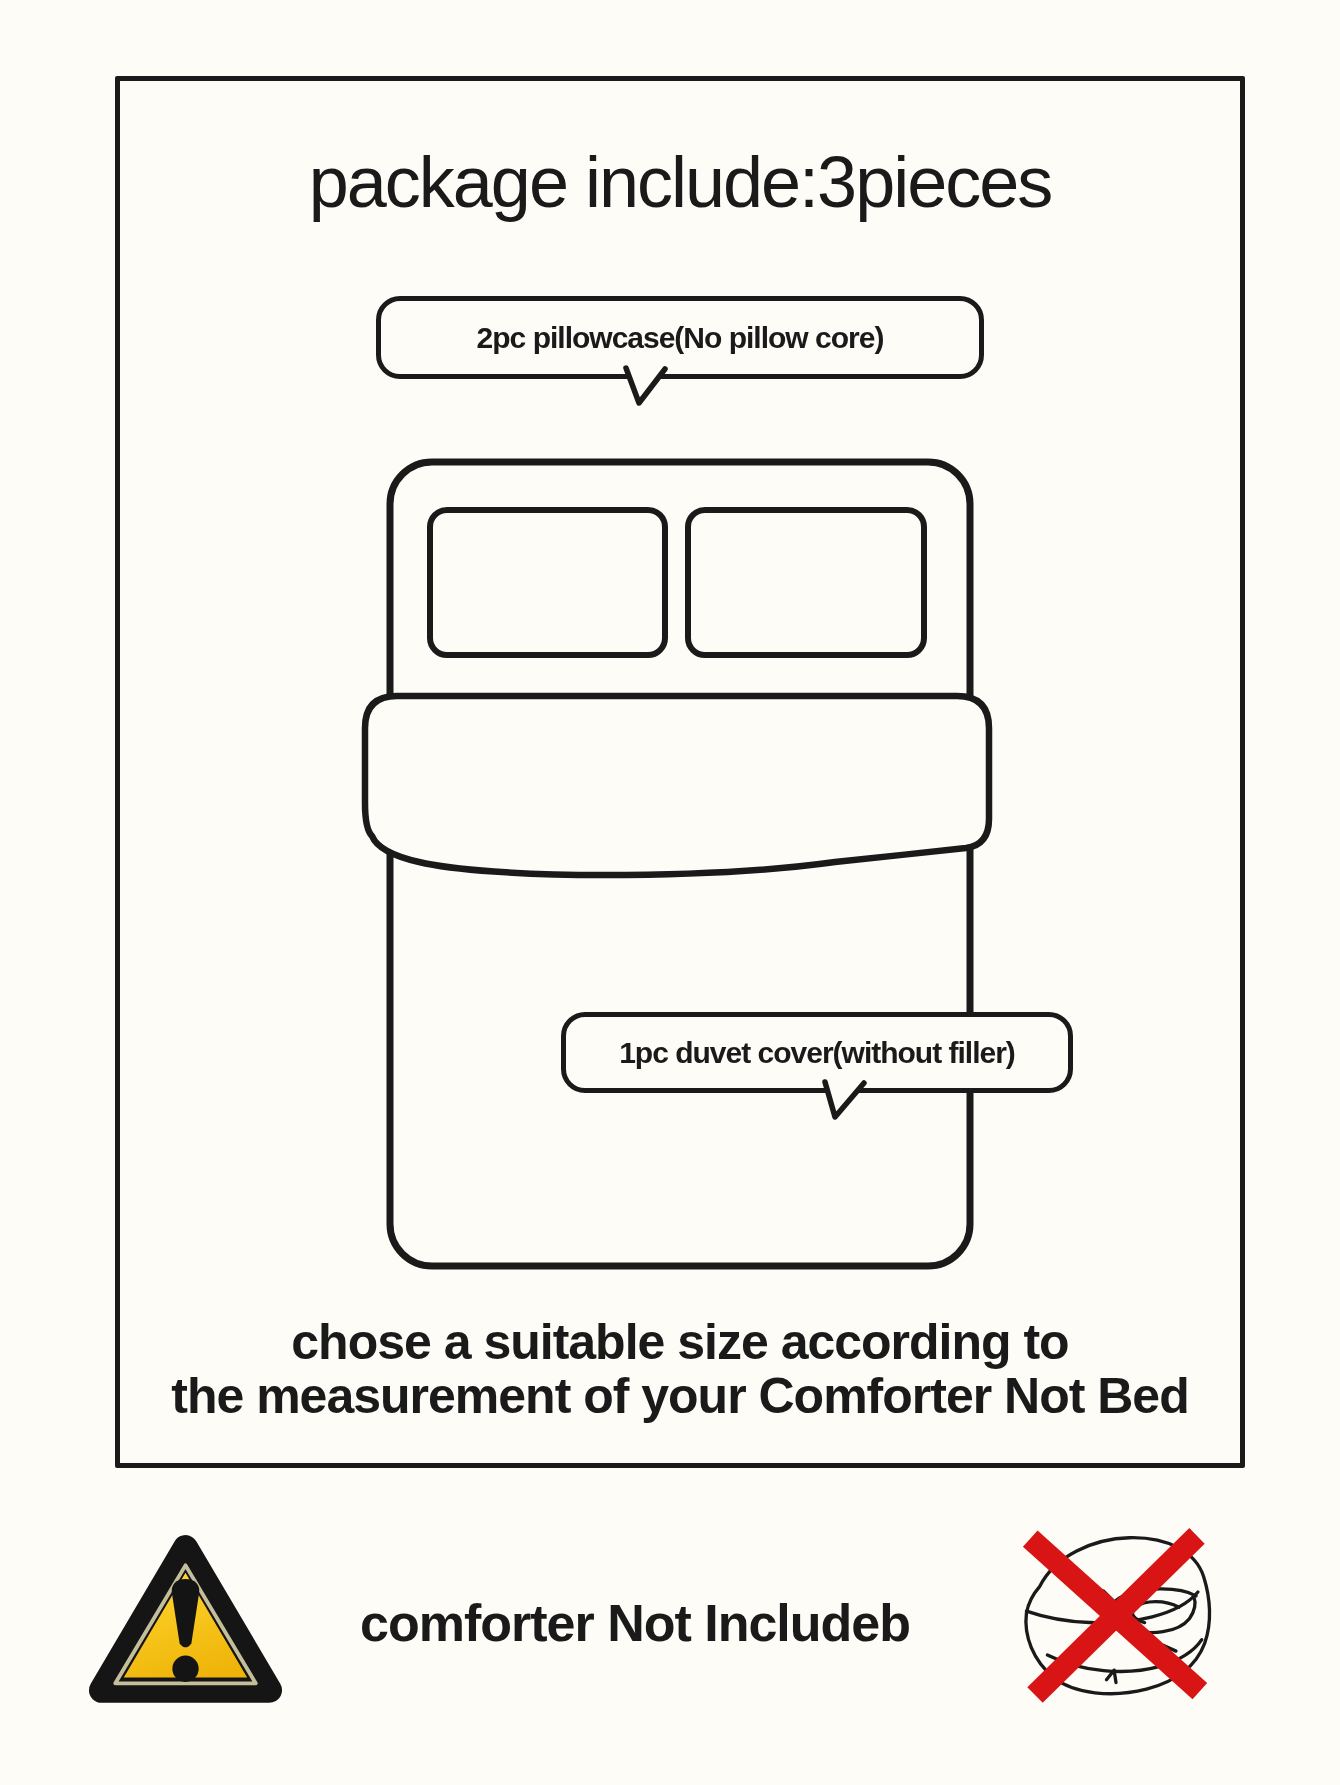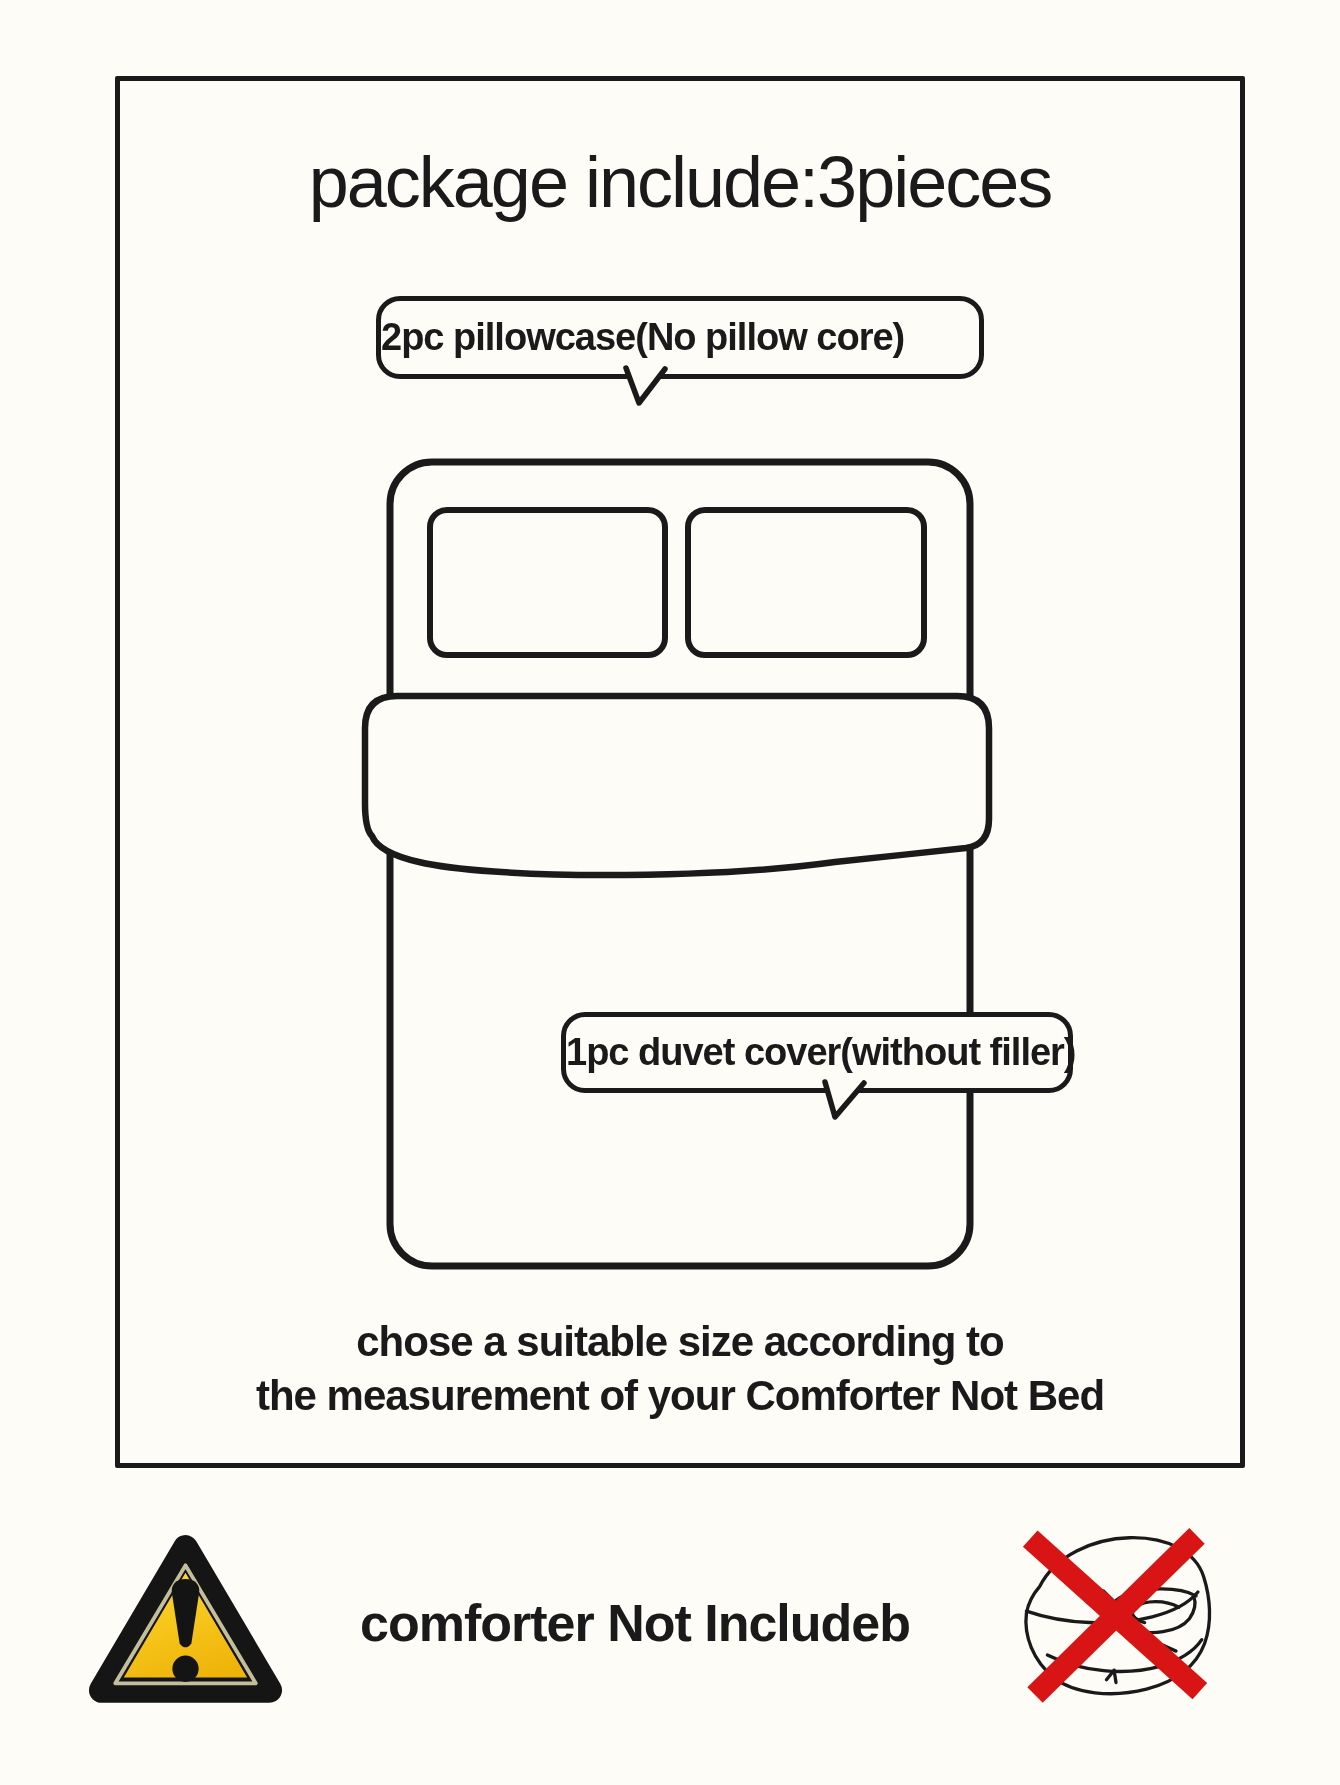--- a/index.html
+++ b/index.html
@@ -23,9 +23,9 @@
   .bed-svg .stroke{fill:none;stroke:var(--line,#1a1a1a);}
   .bed-svg .fillbg{fill:var(--background,#fdfcf7);stroke:var(--line,#1a1a1a);}
 
-  .bubble{position:absolute;z-index:2;display:flex;align-items:center;
+  .bubble{position:absolute;z-index:2;display:flex;align-items:center;justify-content:center;
           background:var(--background,#fdfcf7);border:5px solid var(--line,#1a1a1a);border-radius:24px;
-          font-size:38px;font-weight:bold;letter-spacing:-1px;white-space:nowrap;}
+          font-size:30px;font-weight:bold;letter-spacing:-1px;white-space:nowrap;}
   .bubble-pillow{top:215px;left:50%;transform:translateX(-50%);width:608px;height:83px;}
   .bubble-duvet{left:441px;top:931px;width:512px;height:81px;}
   .tail{position:absolute;top:calc(100% - 6px);width:52px;height:40px;overflow:visible;}

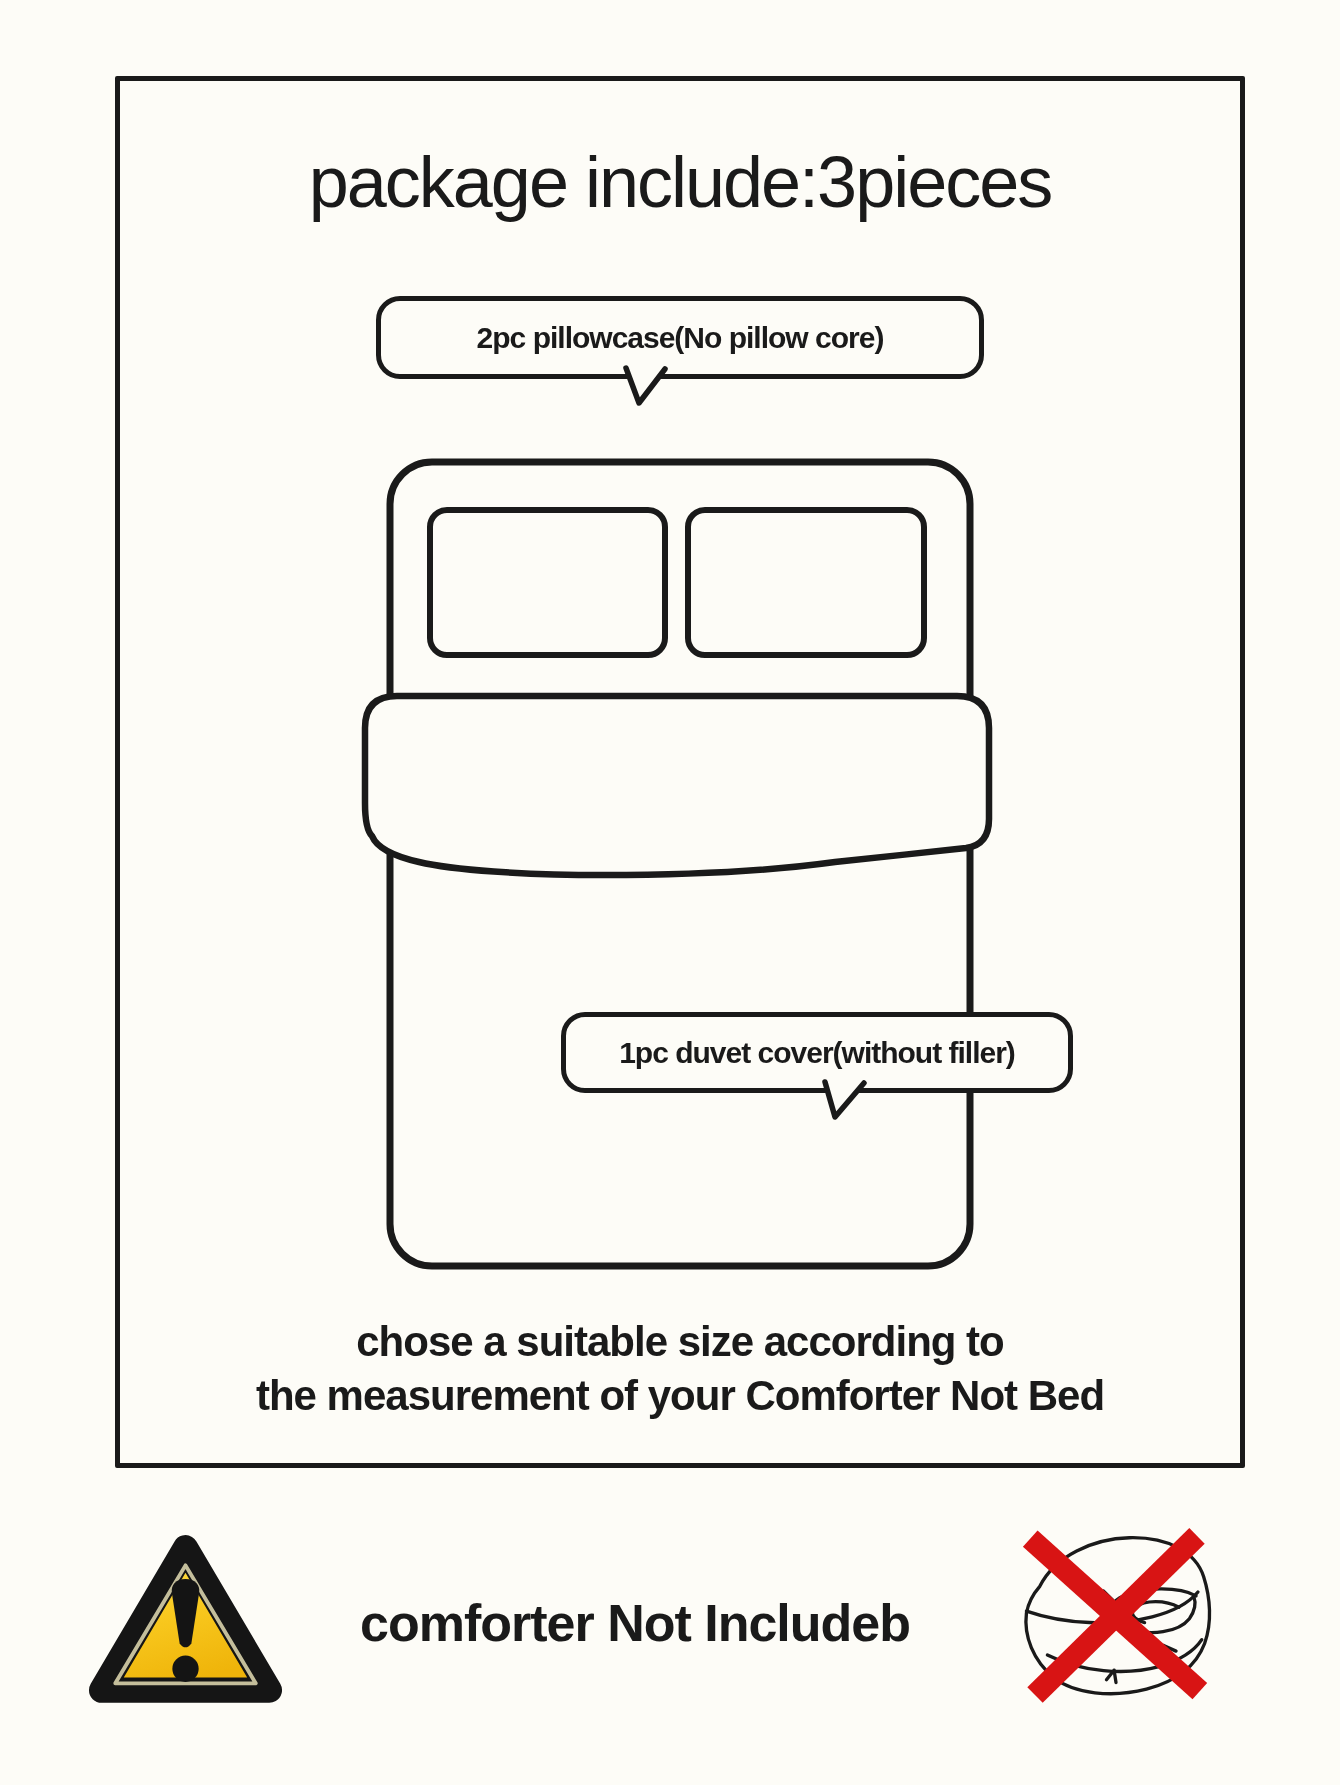--- a/index.html
+++ b/index.html
@@ -34,7 +34,7 @@
   .bubble-pillow .tail{left:238px;}
   .bubble-duvet .tail{left:252px;}
 
-  .note{position:absolute;top:1234px;left:0;width:100%;text-align:center;font-size:42px;font-weight:bold;letter-spacing:-1px;line-height:54px;}
+  .note{position:absolute;top:1234px;left:0;width:100%;text-align:center;font-size:50px;font-weight:bold;letter-spacing:-1px;line-height:54px;}
 
   
   .warning-svg{position:absolute;left:88px;top:1528px;width:195px;height:182px;}

